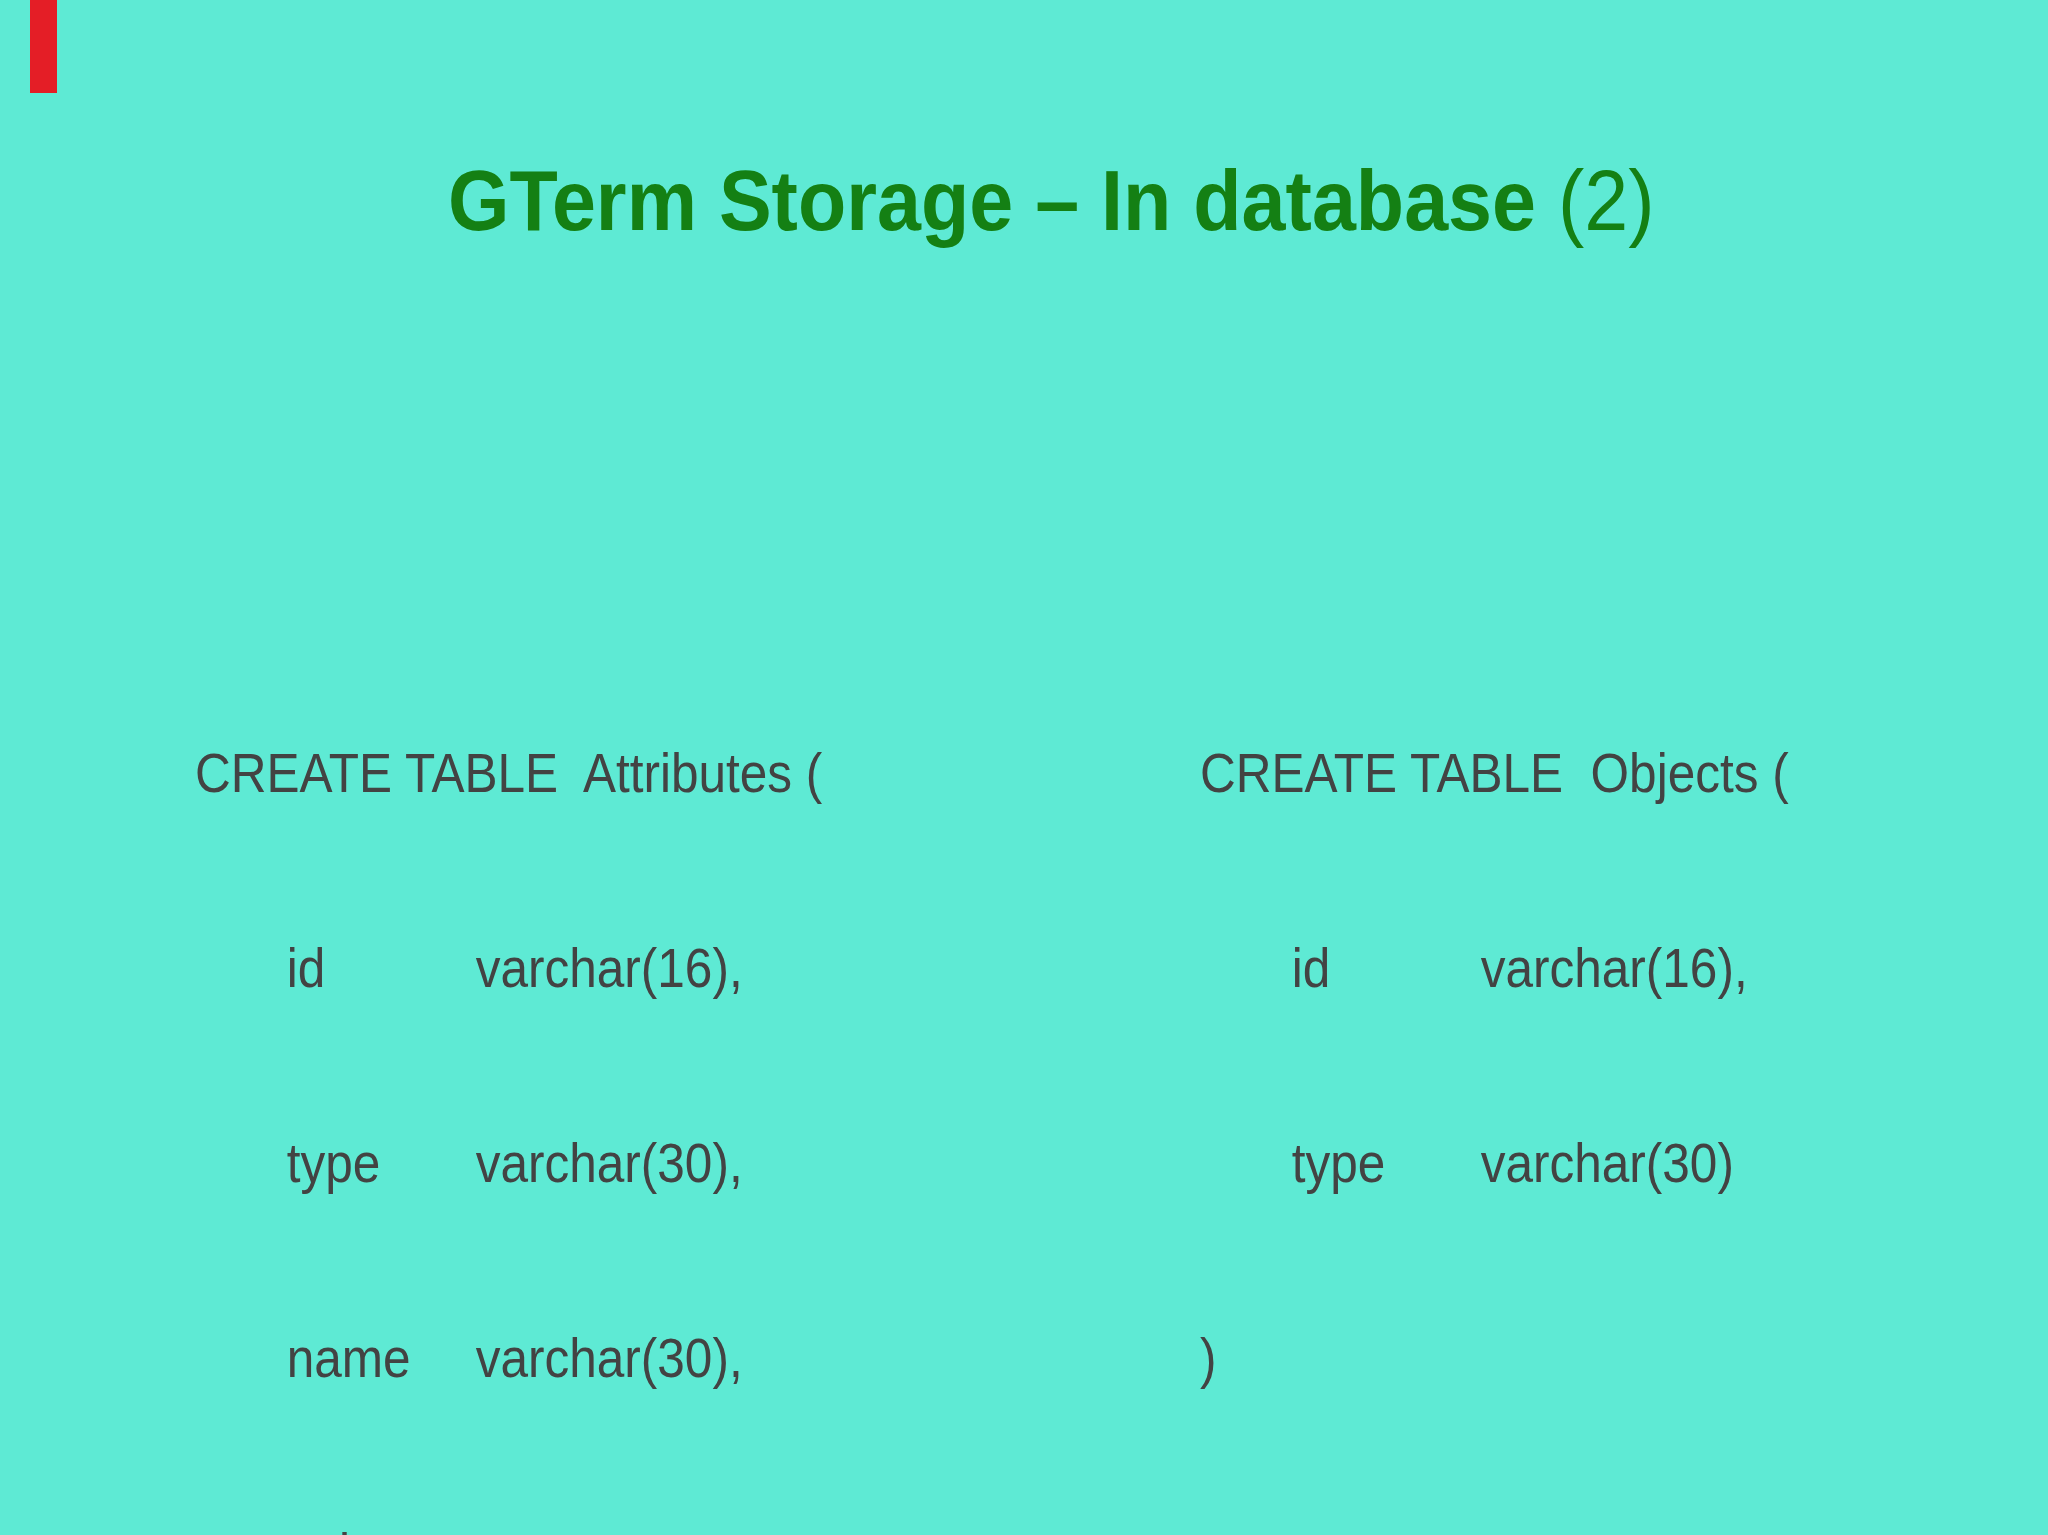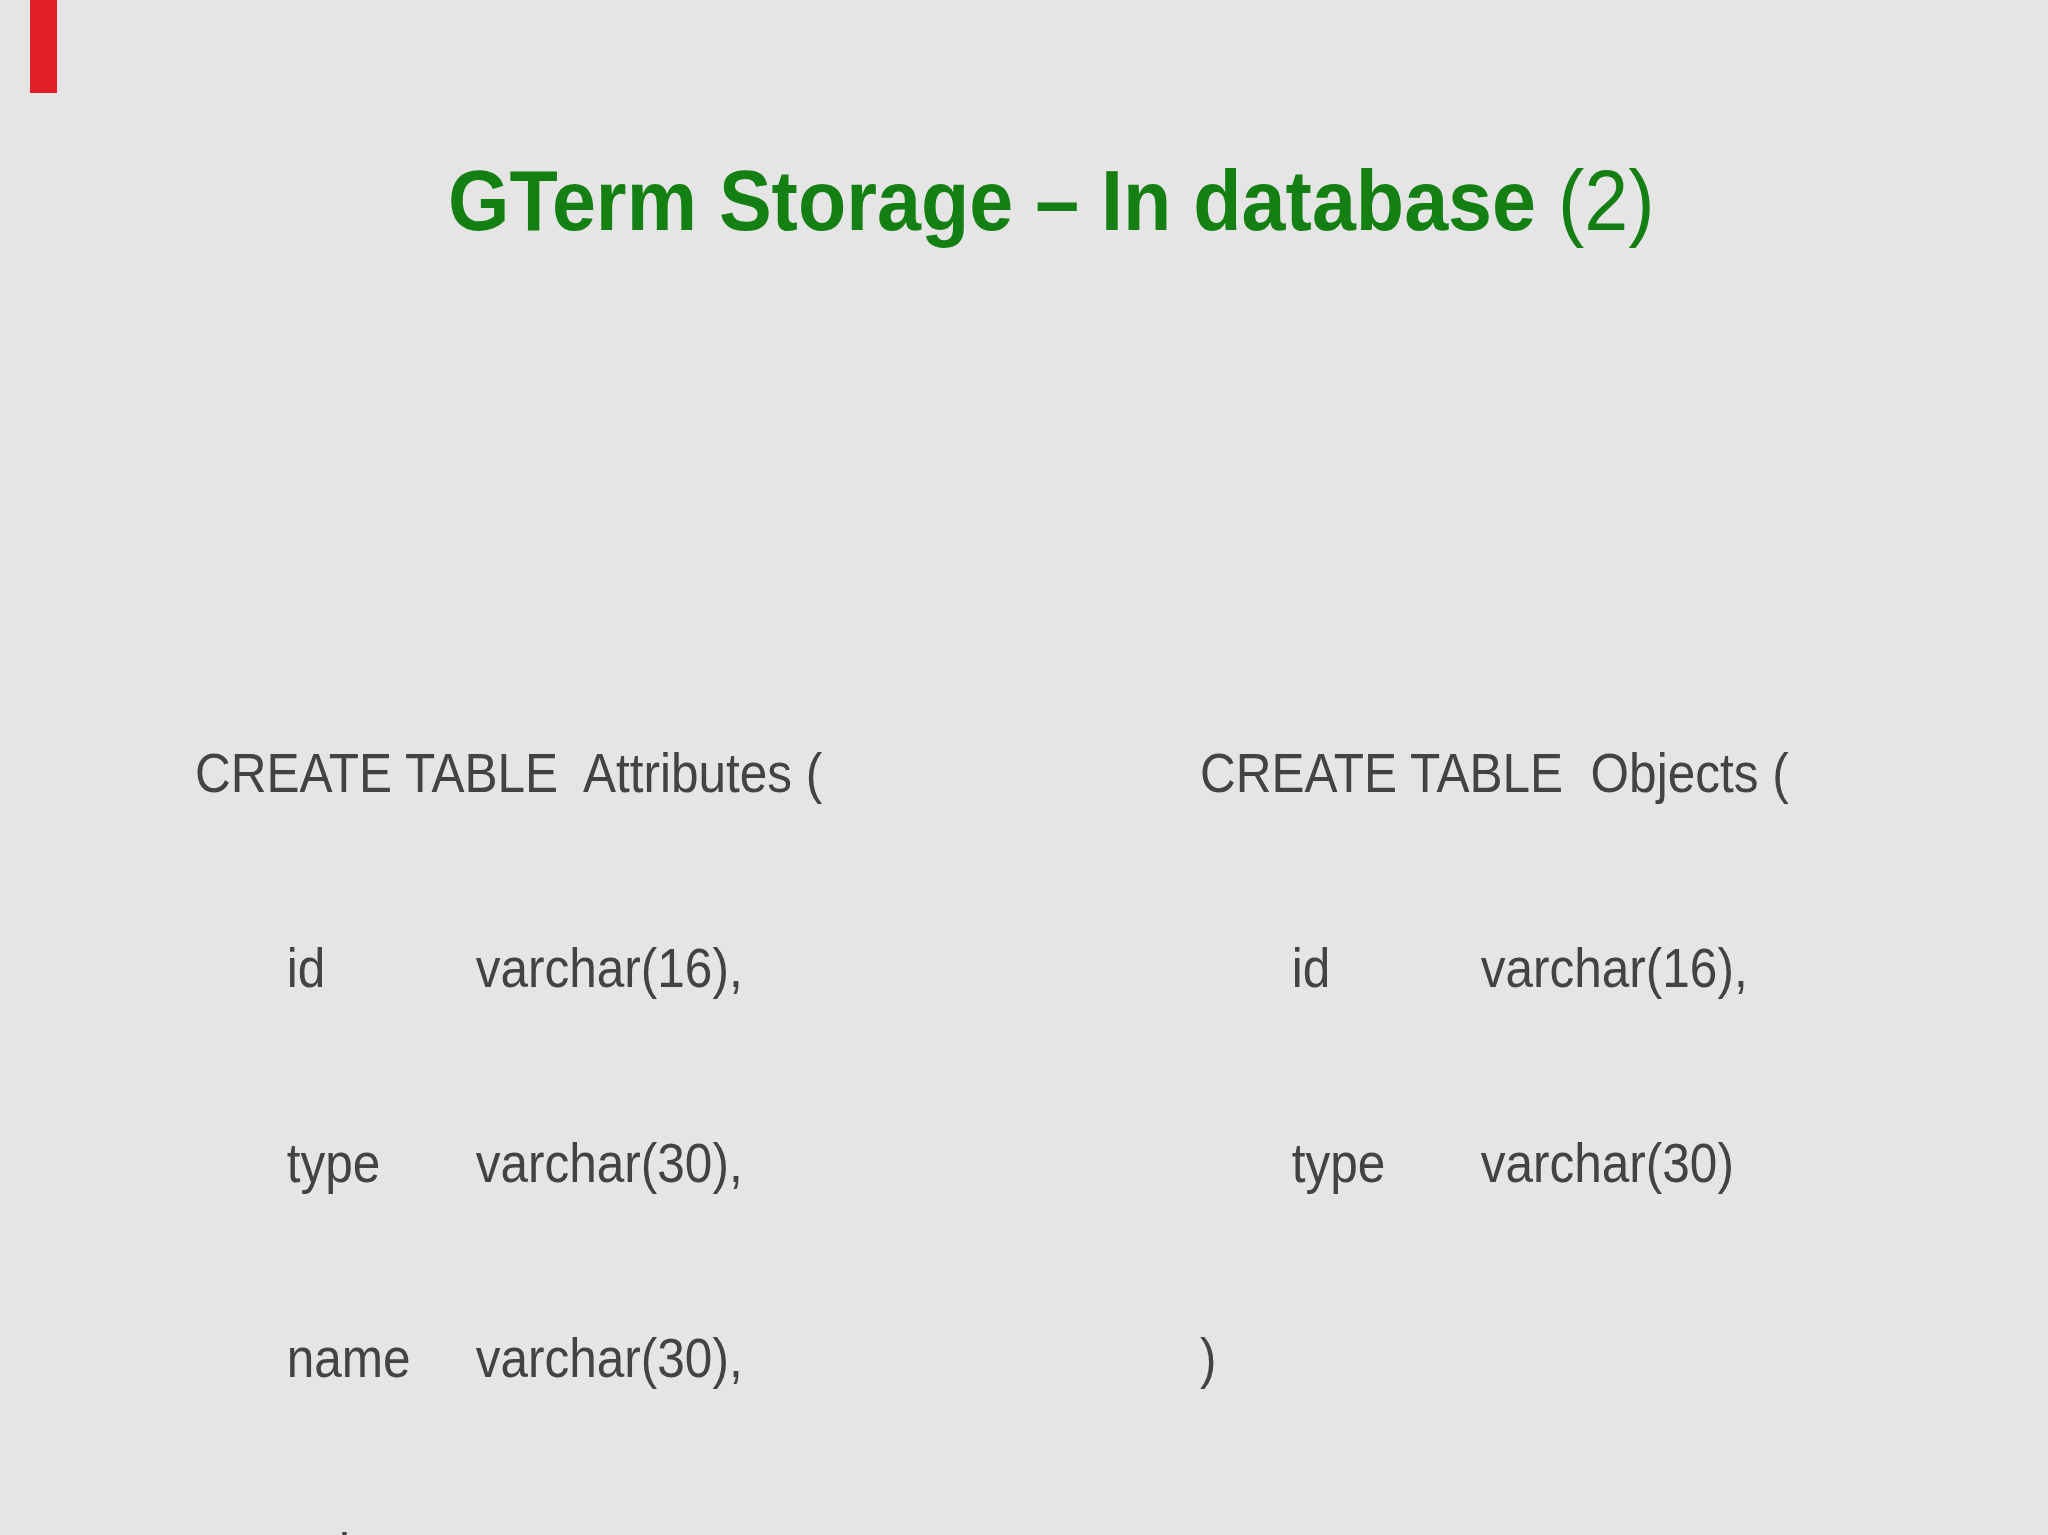--- a/index.html
+++ b/index.html
@@ -11,7 +11,7 @@
     position: relative;
     width: 2048px;
     height: 1535px;
-    background: #e5e5e5;
+    background: #5eead4;
     overflow: hidden;
     font-family: "Liberation Sans", "DejaVu Sans", sans-serif;
   }

